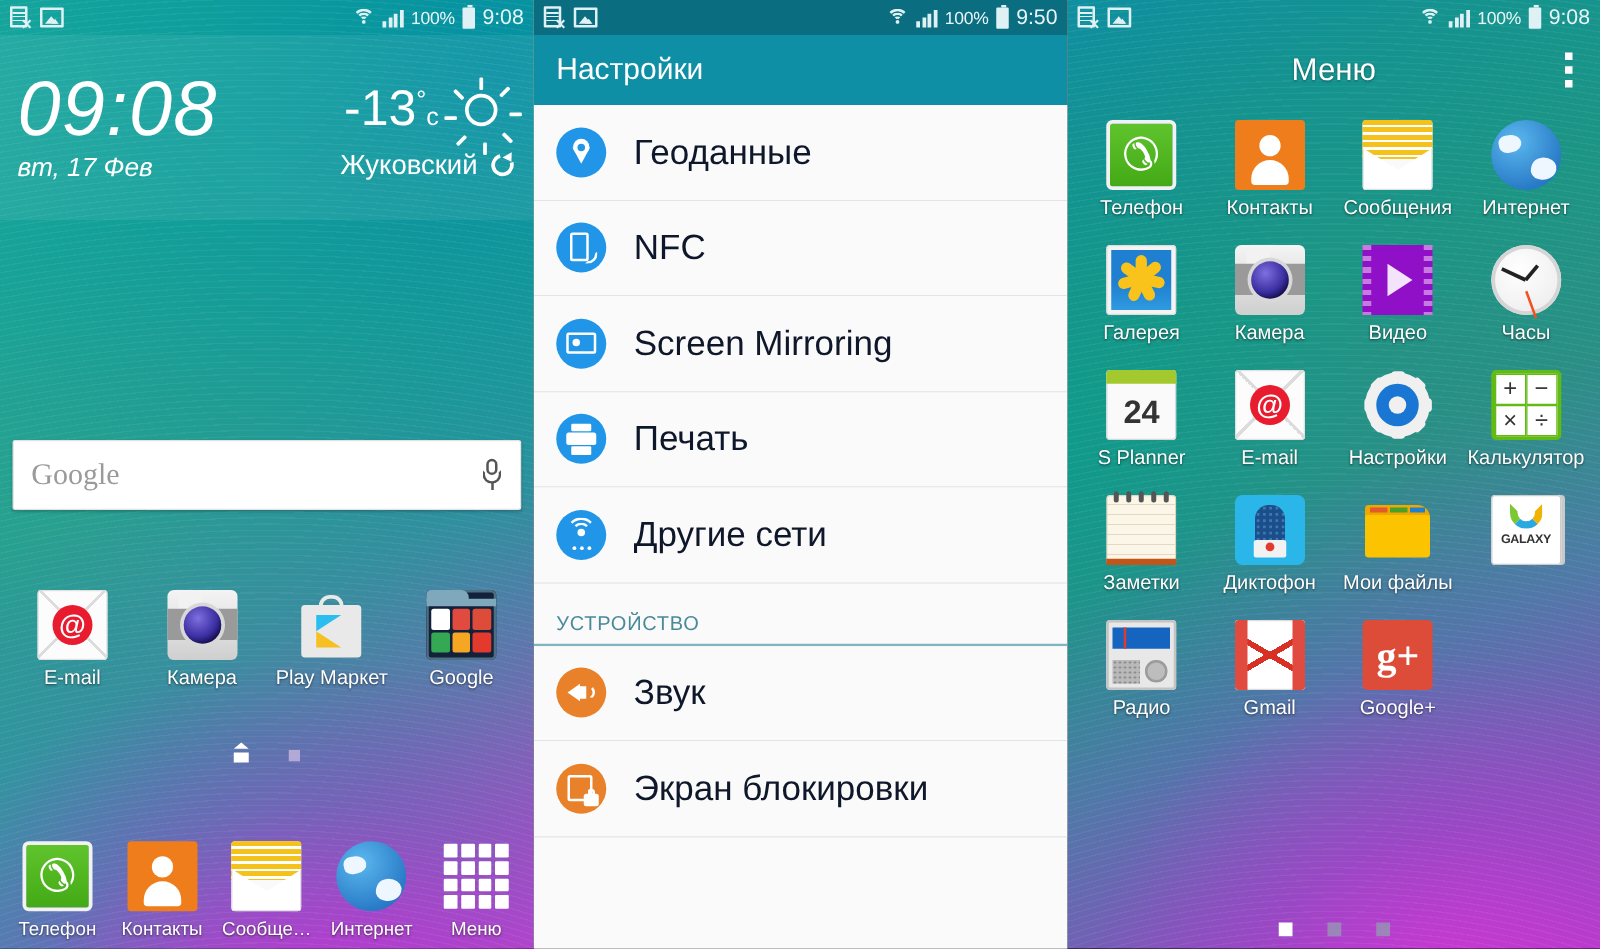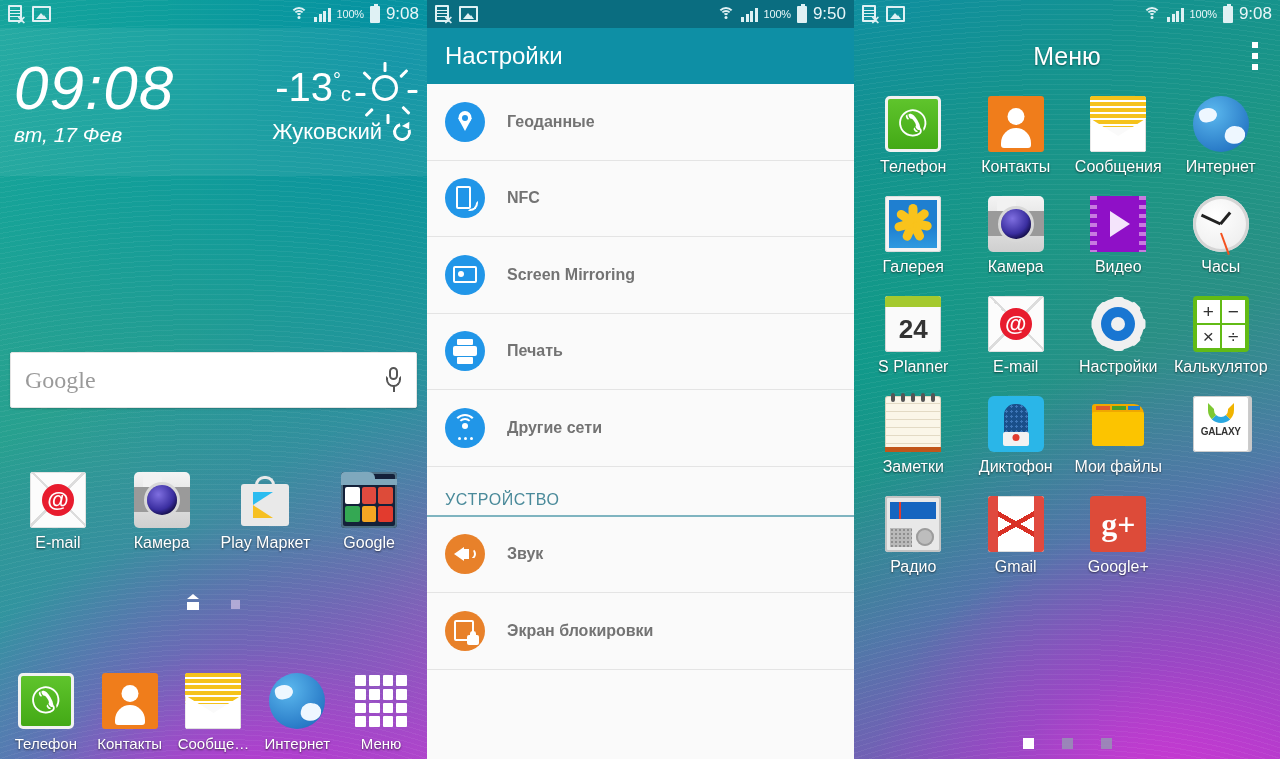--- a/index.html
+++ b/index.html
@@ -43,7 +43,7 @@
   .statusbar.tinted{ background:rgba(0,55,70,.30); }
   .sb-left{ display:flex; align-items:center; gap:7px; }
   .sb-right{ margin-left:auto; display:flex; align-items:center; gap:6px; }
-  .sb-pct{ font-size:11px; letter-spacing:-.2px; }
+  .sb-pct{ font-size:14px; letter-spacing:-.2px; }
   .sb-time{ font-size:17px; }
 
   .ic{ display:inline-block; }

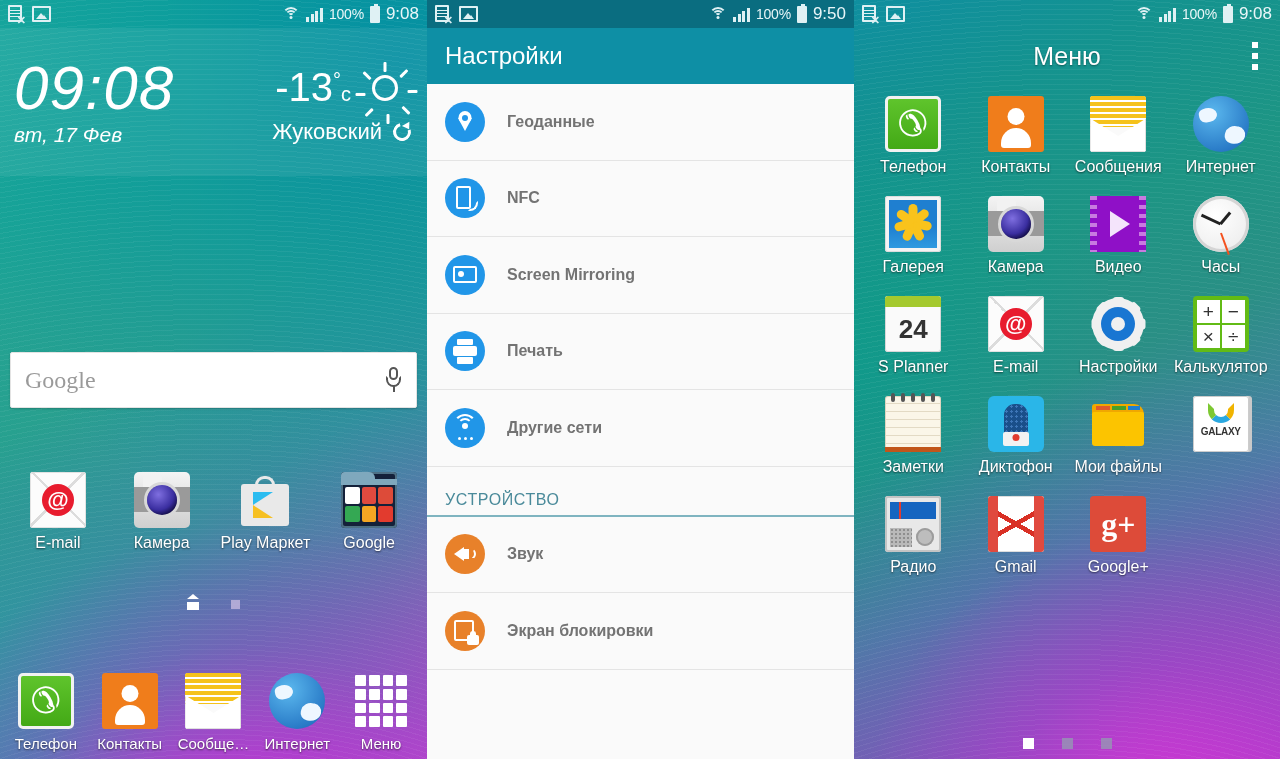--- a/index.html
+++ b/index.html
@@ -287,7 +287,7 @@
   .srow{ height:76.5px; display:flex; align-items:center; padding:0 0 0 18px;
     border-bottom:1px solid #e4e4e4; background:#fafafa; }
   .srow .sico{ width:40px; height:40px; border-radius:50%; position:relative; flex:0 0 40px; }
-  .srow .slbl{ font-size:16px; color:#737373; margin-left:22px;font-weight:bold; }
+  .srow .slbl{ font-size:28px; color:#0f172a; margin-left:22px; }
   .sec{ height:50px; display:flex; align-items:flex-end; padding:0 0 6px 18px;
     color:#4a8a9a; font-size:16px; letter-spacing:.6px; border-bottom:2px solid #7fb4c0; background:#fafafa; }
 

